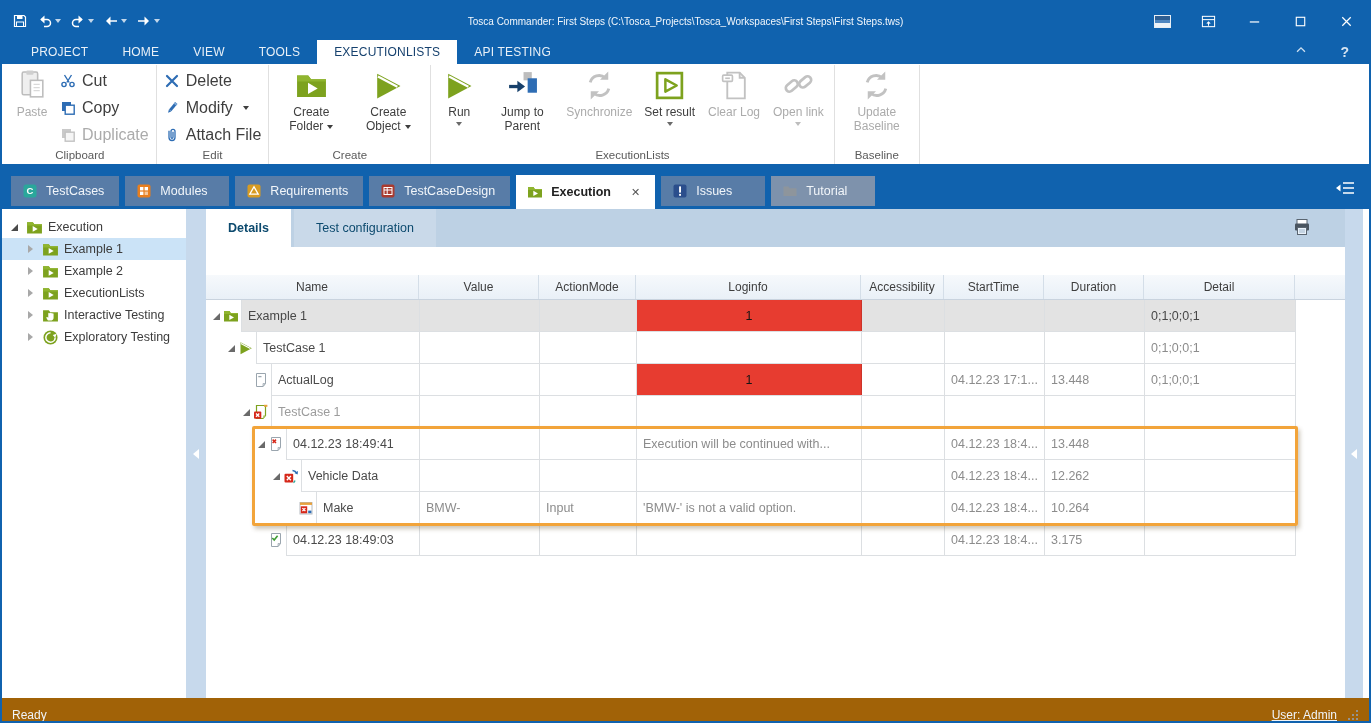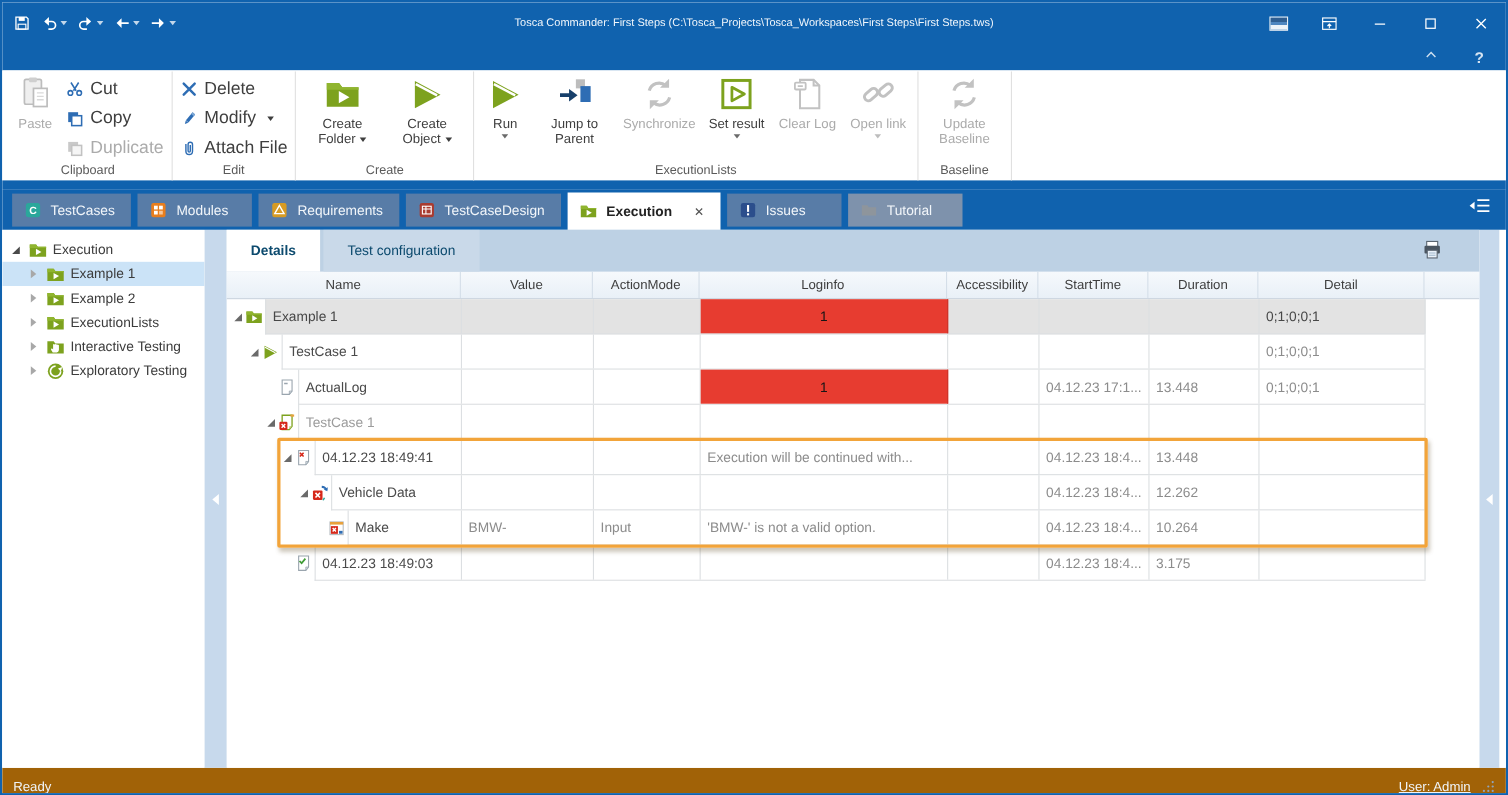--- a/index.html
+++ b/index.html
@@ -185,6 +185,26 @@
   </div>
 
   <div class="menubar">
+    <div id="menu-tabs" style="display:flex;align-items:stretch;">
+        <div class="menu-tab">
+          <span>PROJECT</span>
+        </div>
+        <div class="menu-tab">
+          <span>HOME</span>
+        </div>
+        <div class="menu-tab">
+          <span>VIEW</span>
+        </div>
+        <div class="menu-tab">
+          <span>TOOLS</span>
+        </div>
+        <div class="menu-tab active">
+          <span>EXECUTIONLISTS</span>
+        </div>
+        <div class="menu-tab">
+          <span>API TESTING</span>
+        </div>
+      </div>
     <div class="menubar-right">
       <span><svg viewBox="0 0 16 16">
             <path d="M3.5 10l4.5-4.5L12.5 10" fill="none" stroke="#CFE0F0" stroke-width="1.5"></path>

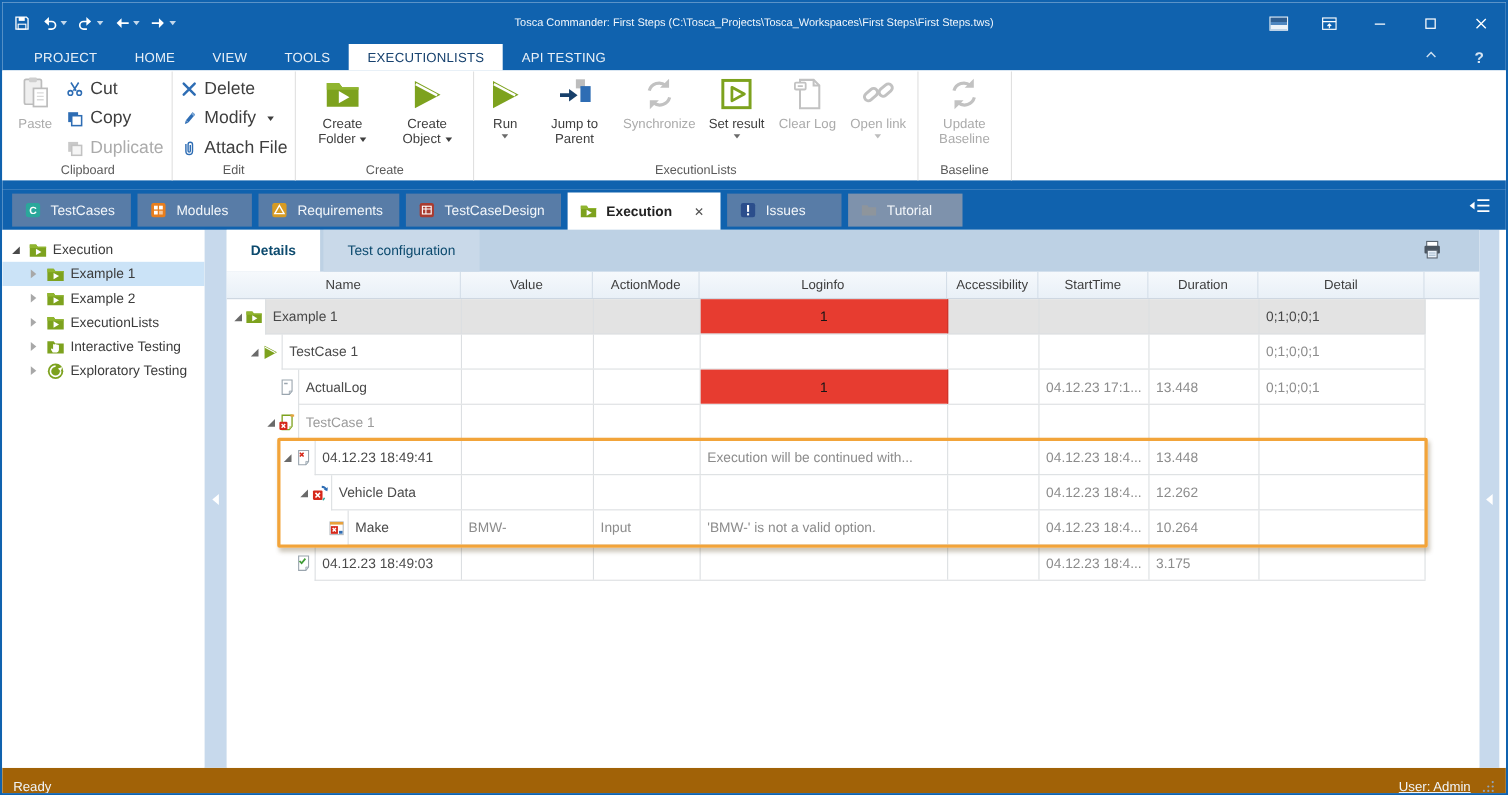--- a/index.html
+++ b/index.html
@@ -79,7 +79,7 @@
   .print-btn { position:absolute; right:34px; top:9px; }
 
   .grid { flex:1; position:relative; font-size:12.5px; overflow:hidden; }
-  .grid-header { display:flex; height:25px; background:linear-gradient(#F6F9FC,#E9F0F7); border-bottom:1px solid #C9D3DE; }
+  .grid-header { display:flex; height:25px; background:linear-gradient(#F6F9FC,#E9F0F7); border-bottom:1px solid #C9D3DE;margin-top:28px; }
   .gh-cell { display:flex; align-items:center; justify-content:center; color:#3E3E3E; font-size:12px; border-right:1px solid #D4DEE8; }
   .gh-fill { flex:1; border-right:none; }
   .grid-body { position:relative; }

